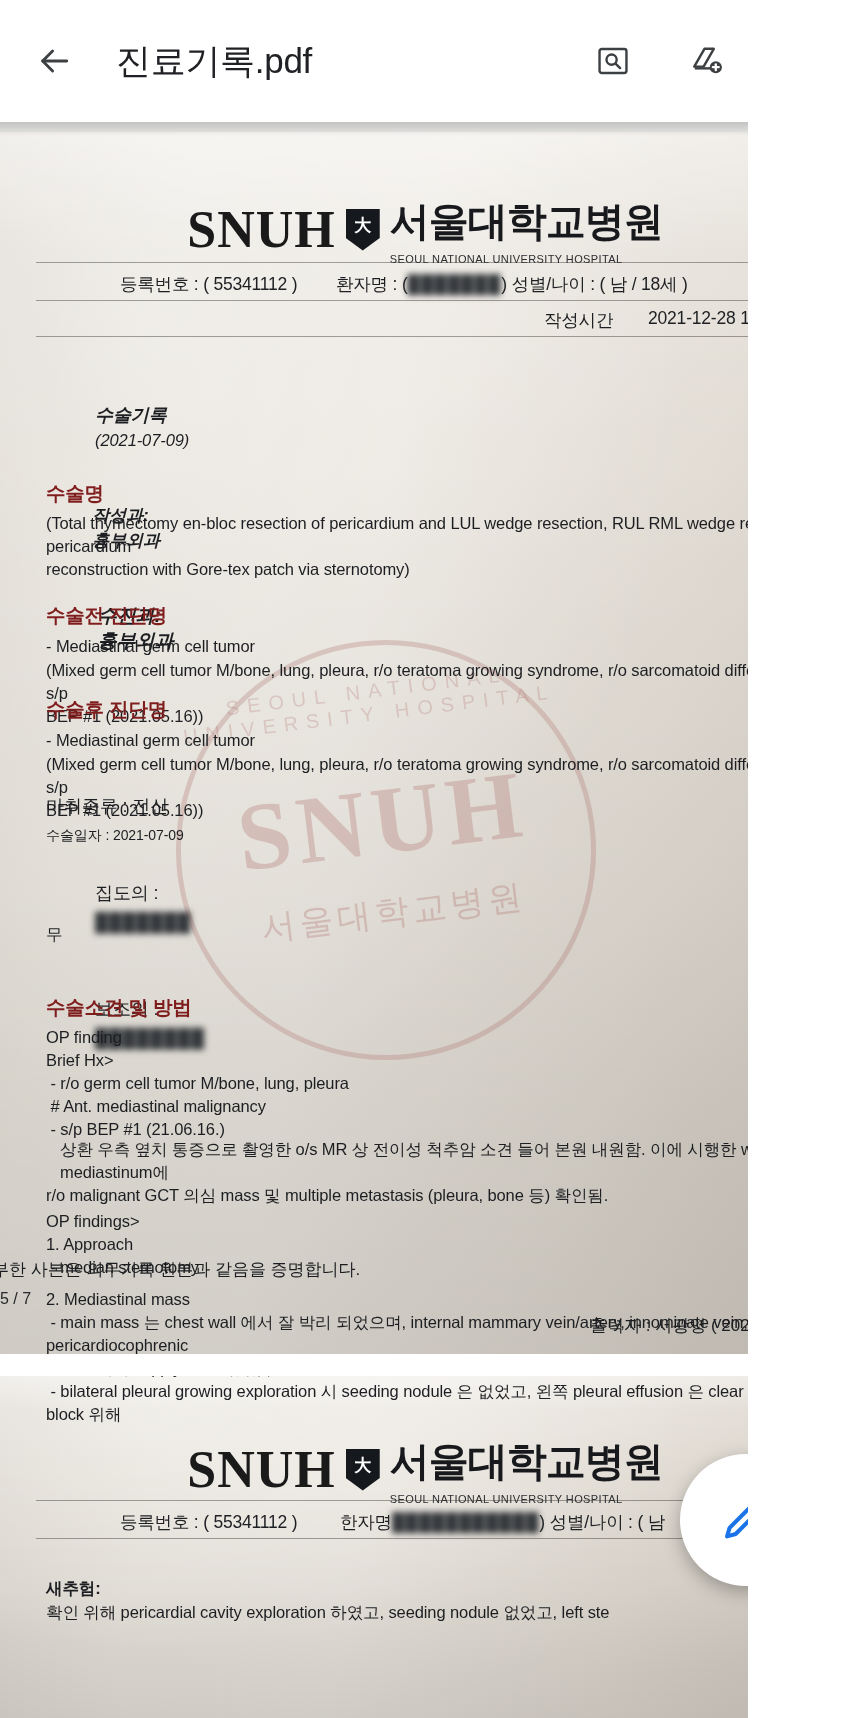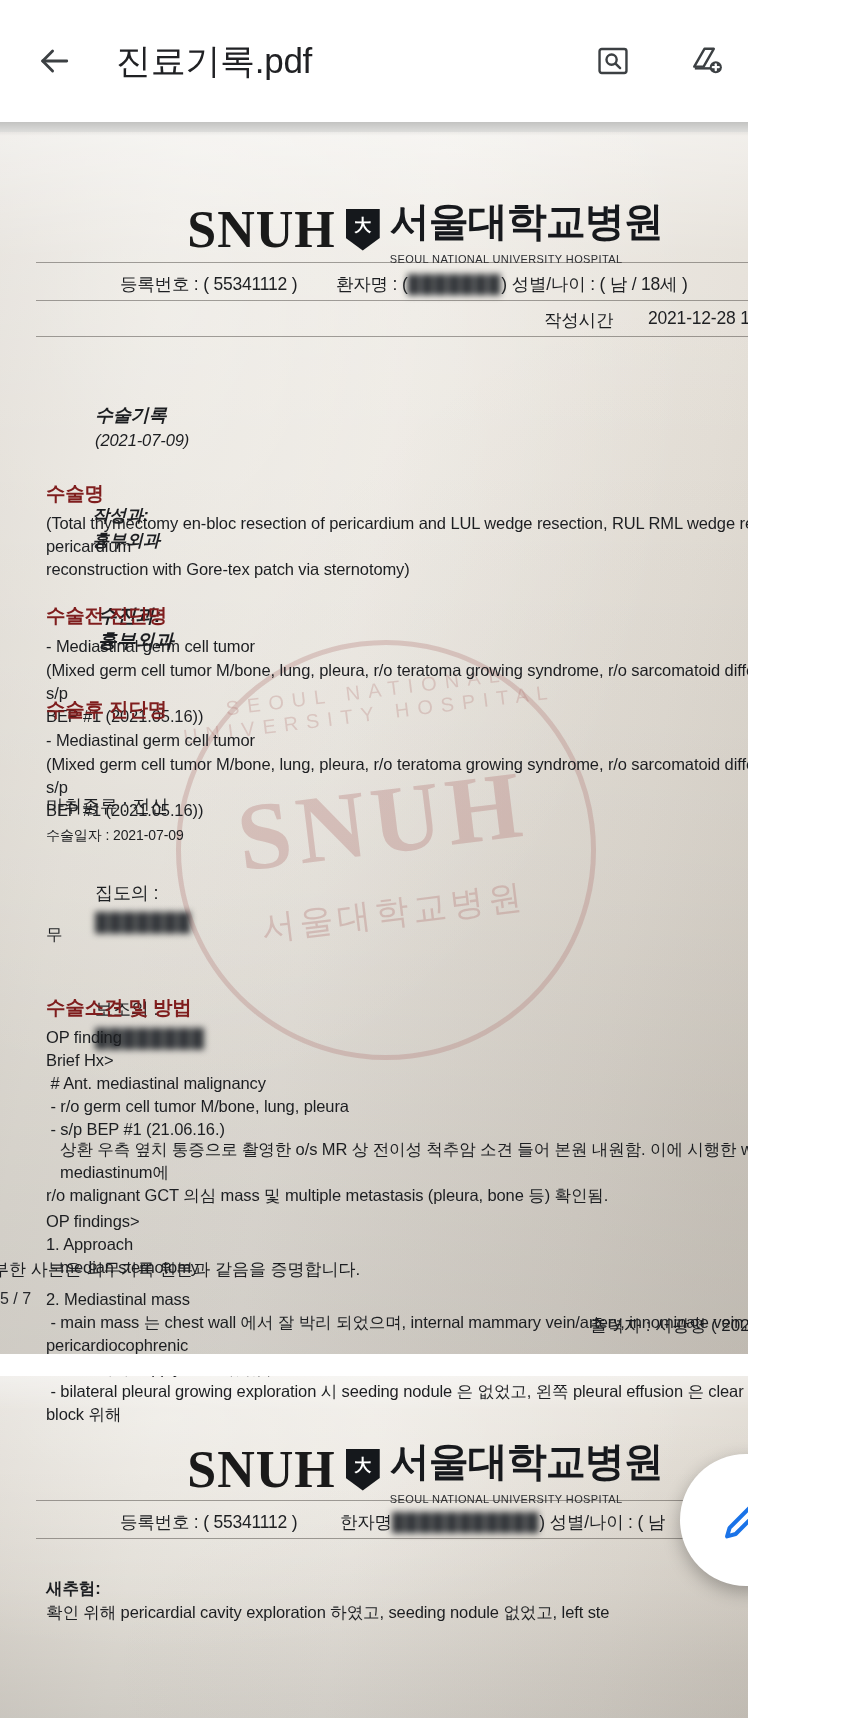--- a/index.html
+++ b/index.html
@@ -396,8 +396,8 @@
         <div class="sec-head">수술소견 및 방법</div>
         <div class="ln tight">OP finding</div>
         <div class="ln tight">Brief Hx&gt;</div>
+        <div class="ln tight"> - r/o germ cell tumor M/bone, lung, pleura</div>
         <div class="ln tight"> # Ant. mediastinal malignancy</div>
-        <div class="ln tight"> - r/o germ cell tumor M/bone, lung, pleura</div>
         <div class="ln tight"> - s/p BEP #1 (21.06.16.)</div>
       </div>
 

